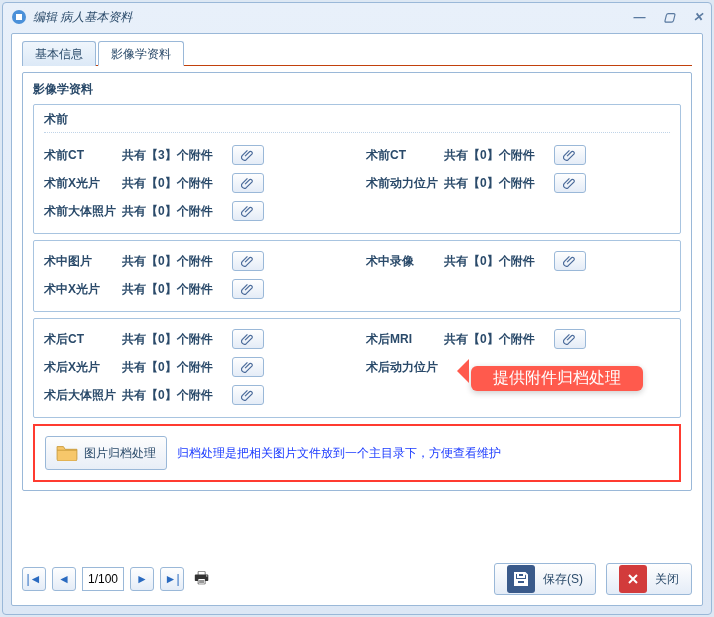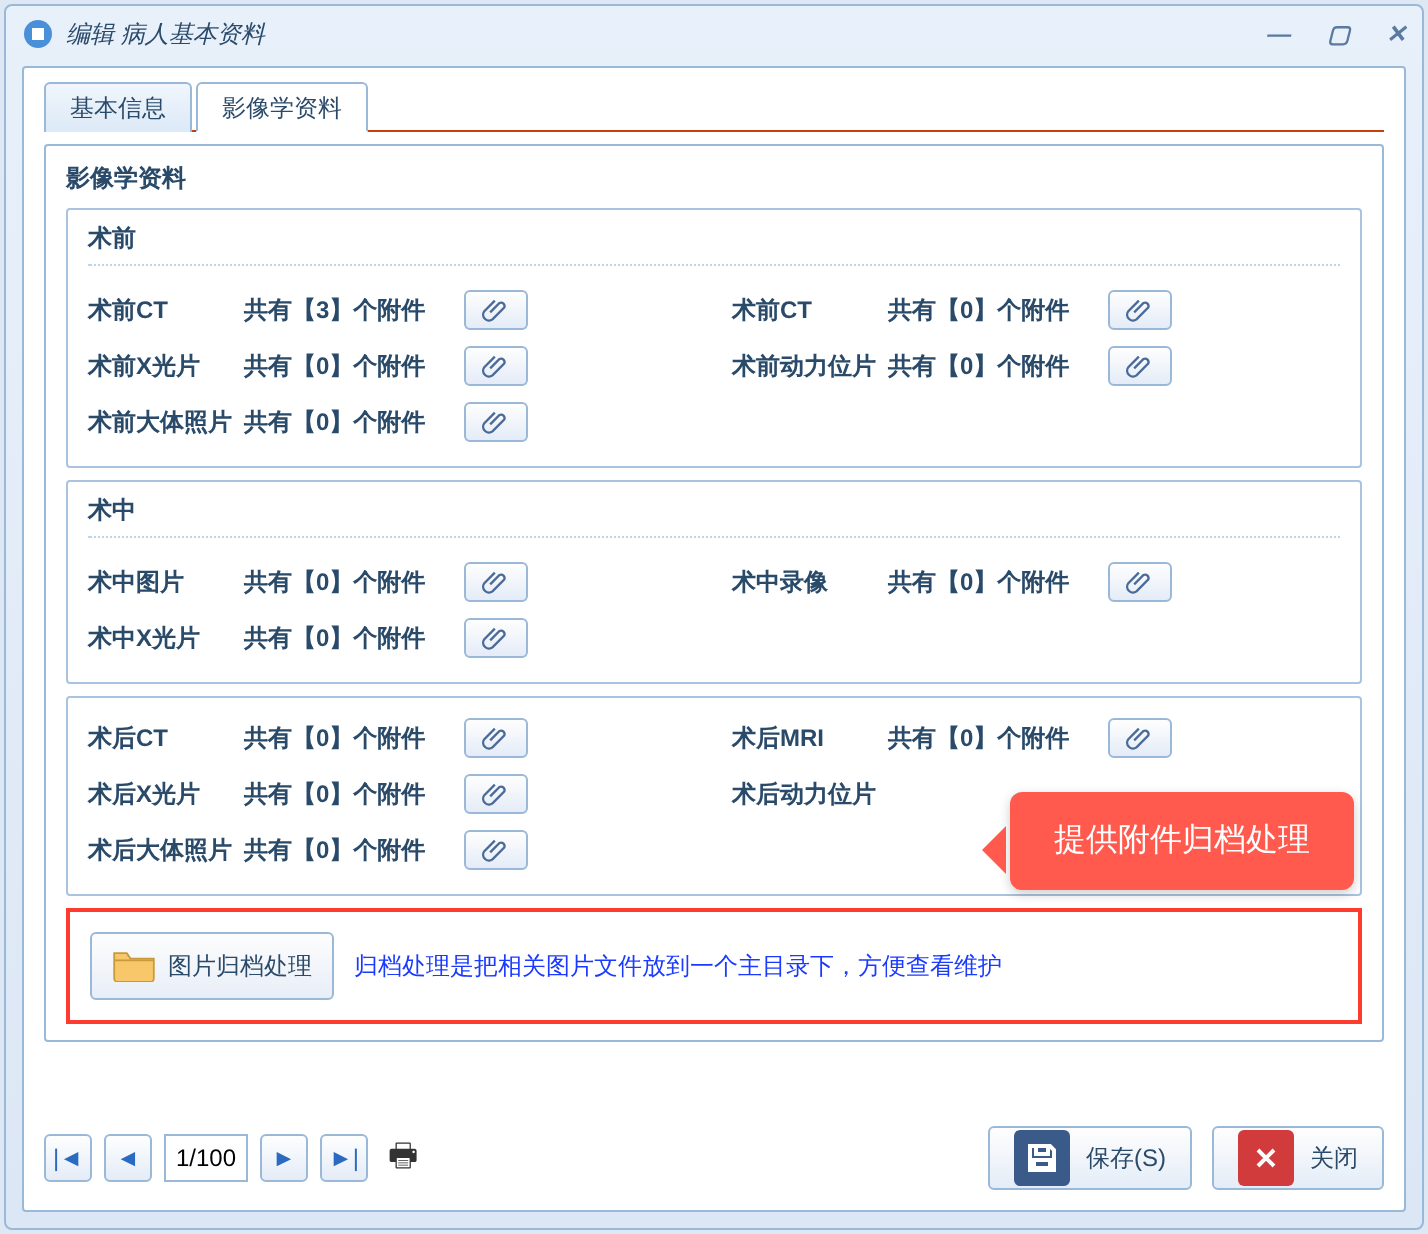--- a/index.html
+++ b/index.html
@@ -137,7 +137,6 @@
             </div>
           </div>
           <div class="section">
-            <div class="section-title">术中</div>
             <div class="row">
               <div class="cell-left">
                 <span class="label">术中图片</span>

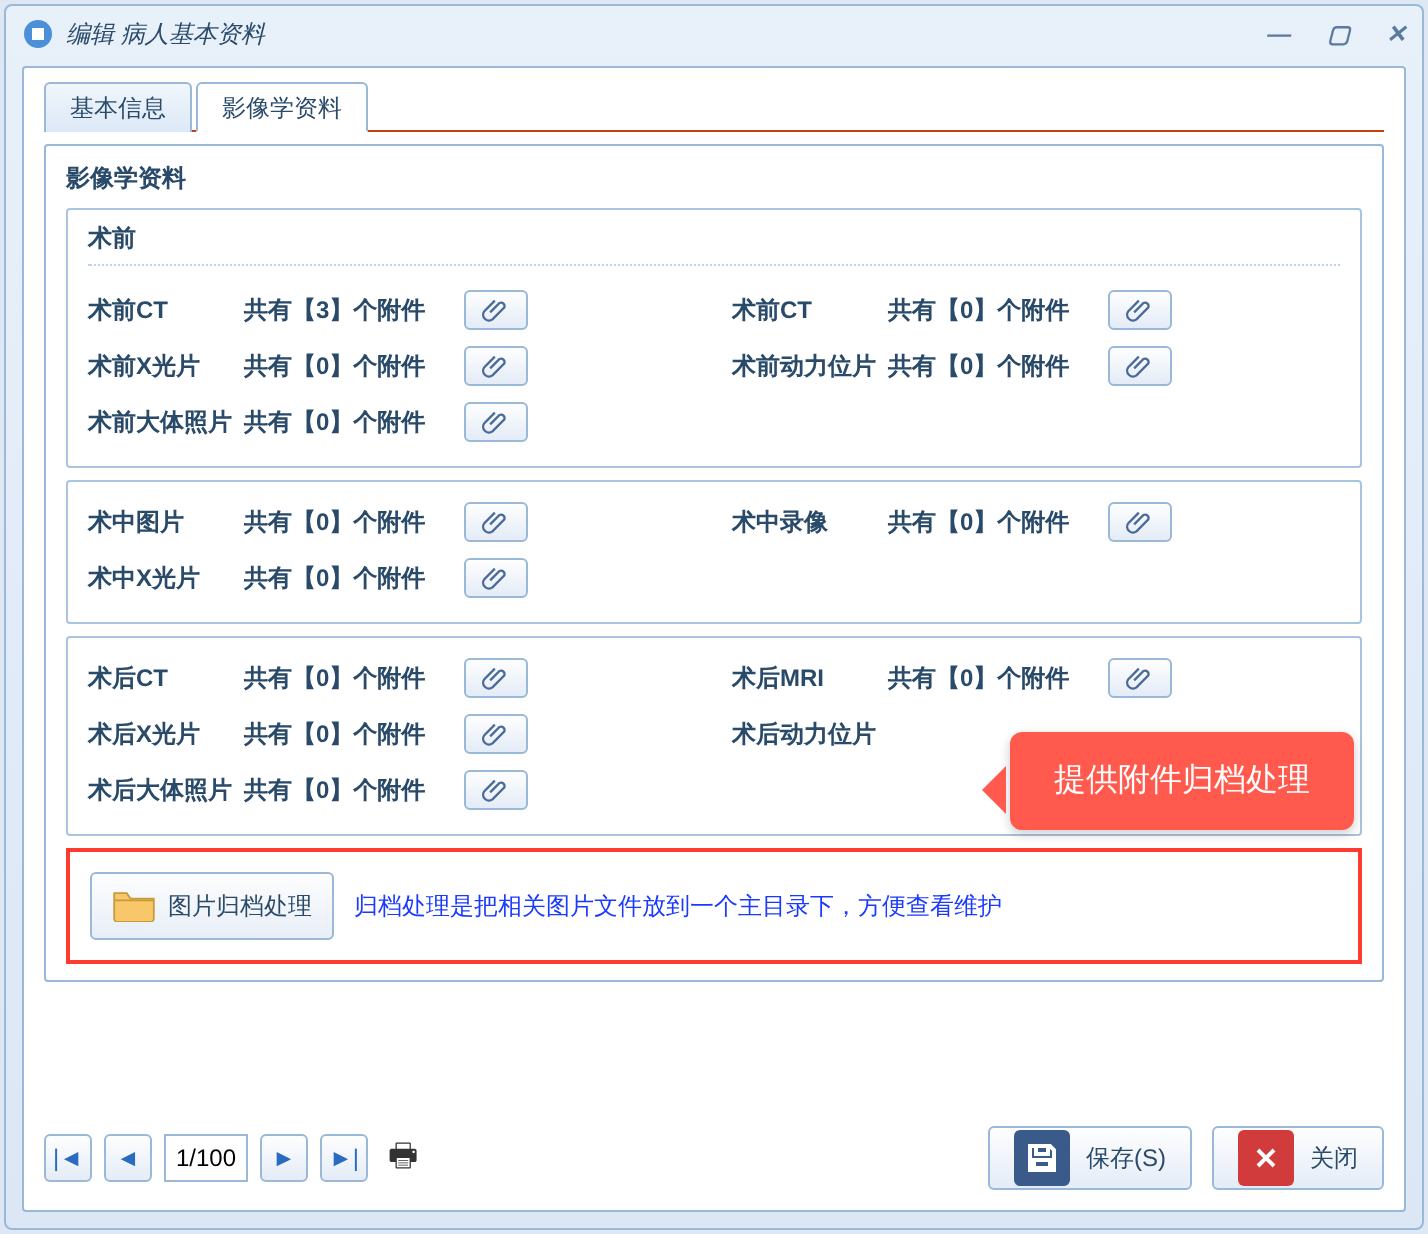--- a/index.html
+++ b/index.html
@@ -35,7 +35,7 @@
 .archive-btn { display: inline-flex; align-items: center; gap: 6px; height: 34px; padding: 0 10px; background: linear-gradient(#fdfdfd,#e8eef7); border: 1px solid #9ab8d8; border-radius: 3px; cursor: pointer; color: #2a4a6a; justify-content: center; }
 .archive-desc { color: #1a3aff; }
 
-.callout { position: absolute; right: 2px; top: -60px; background: #ff5a4d; color: #fff; padding: 14px 22px; border-radius: 6px; font-size: 16px; box-shadow: 0 2px 6px rgba(0,0,0,0.2); }
+.callout { position: absolute; right: 36px; top: -60px; background: #ff5a4d; color: #fff; padding: 2px 22px; border-radius: 6px; font-size: 16px; box-shadow: 0 2px 6px rgba(0,0,0,0.2); }
 .callout::after { content: ""; position: absolute; left: -26px; bottom: 8px; border: 12px solid transparent; border-right-color: #ff5a4d; }
 
 .footer { position: absolute; left: 10px; right: 10px; bottom: 8px; height: 36px; display: flex; align-items: center; }

